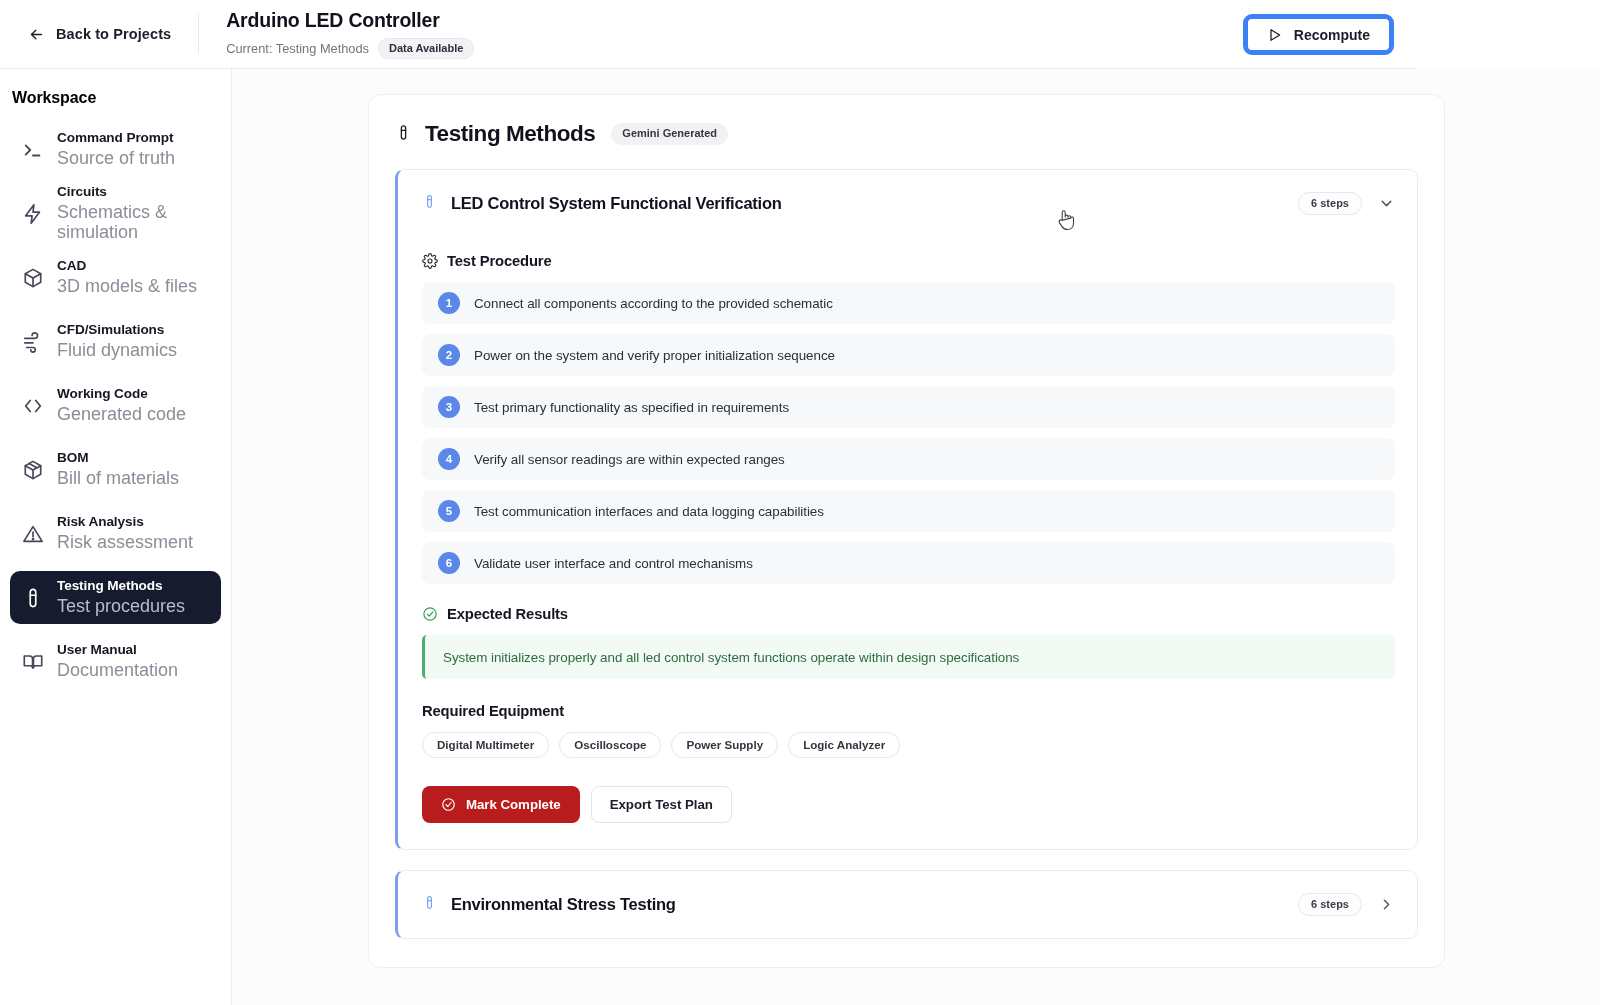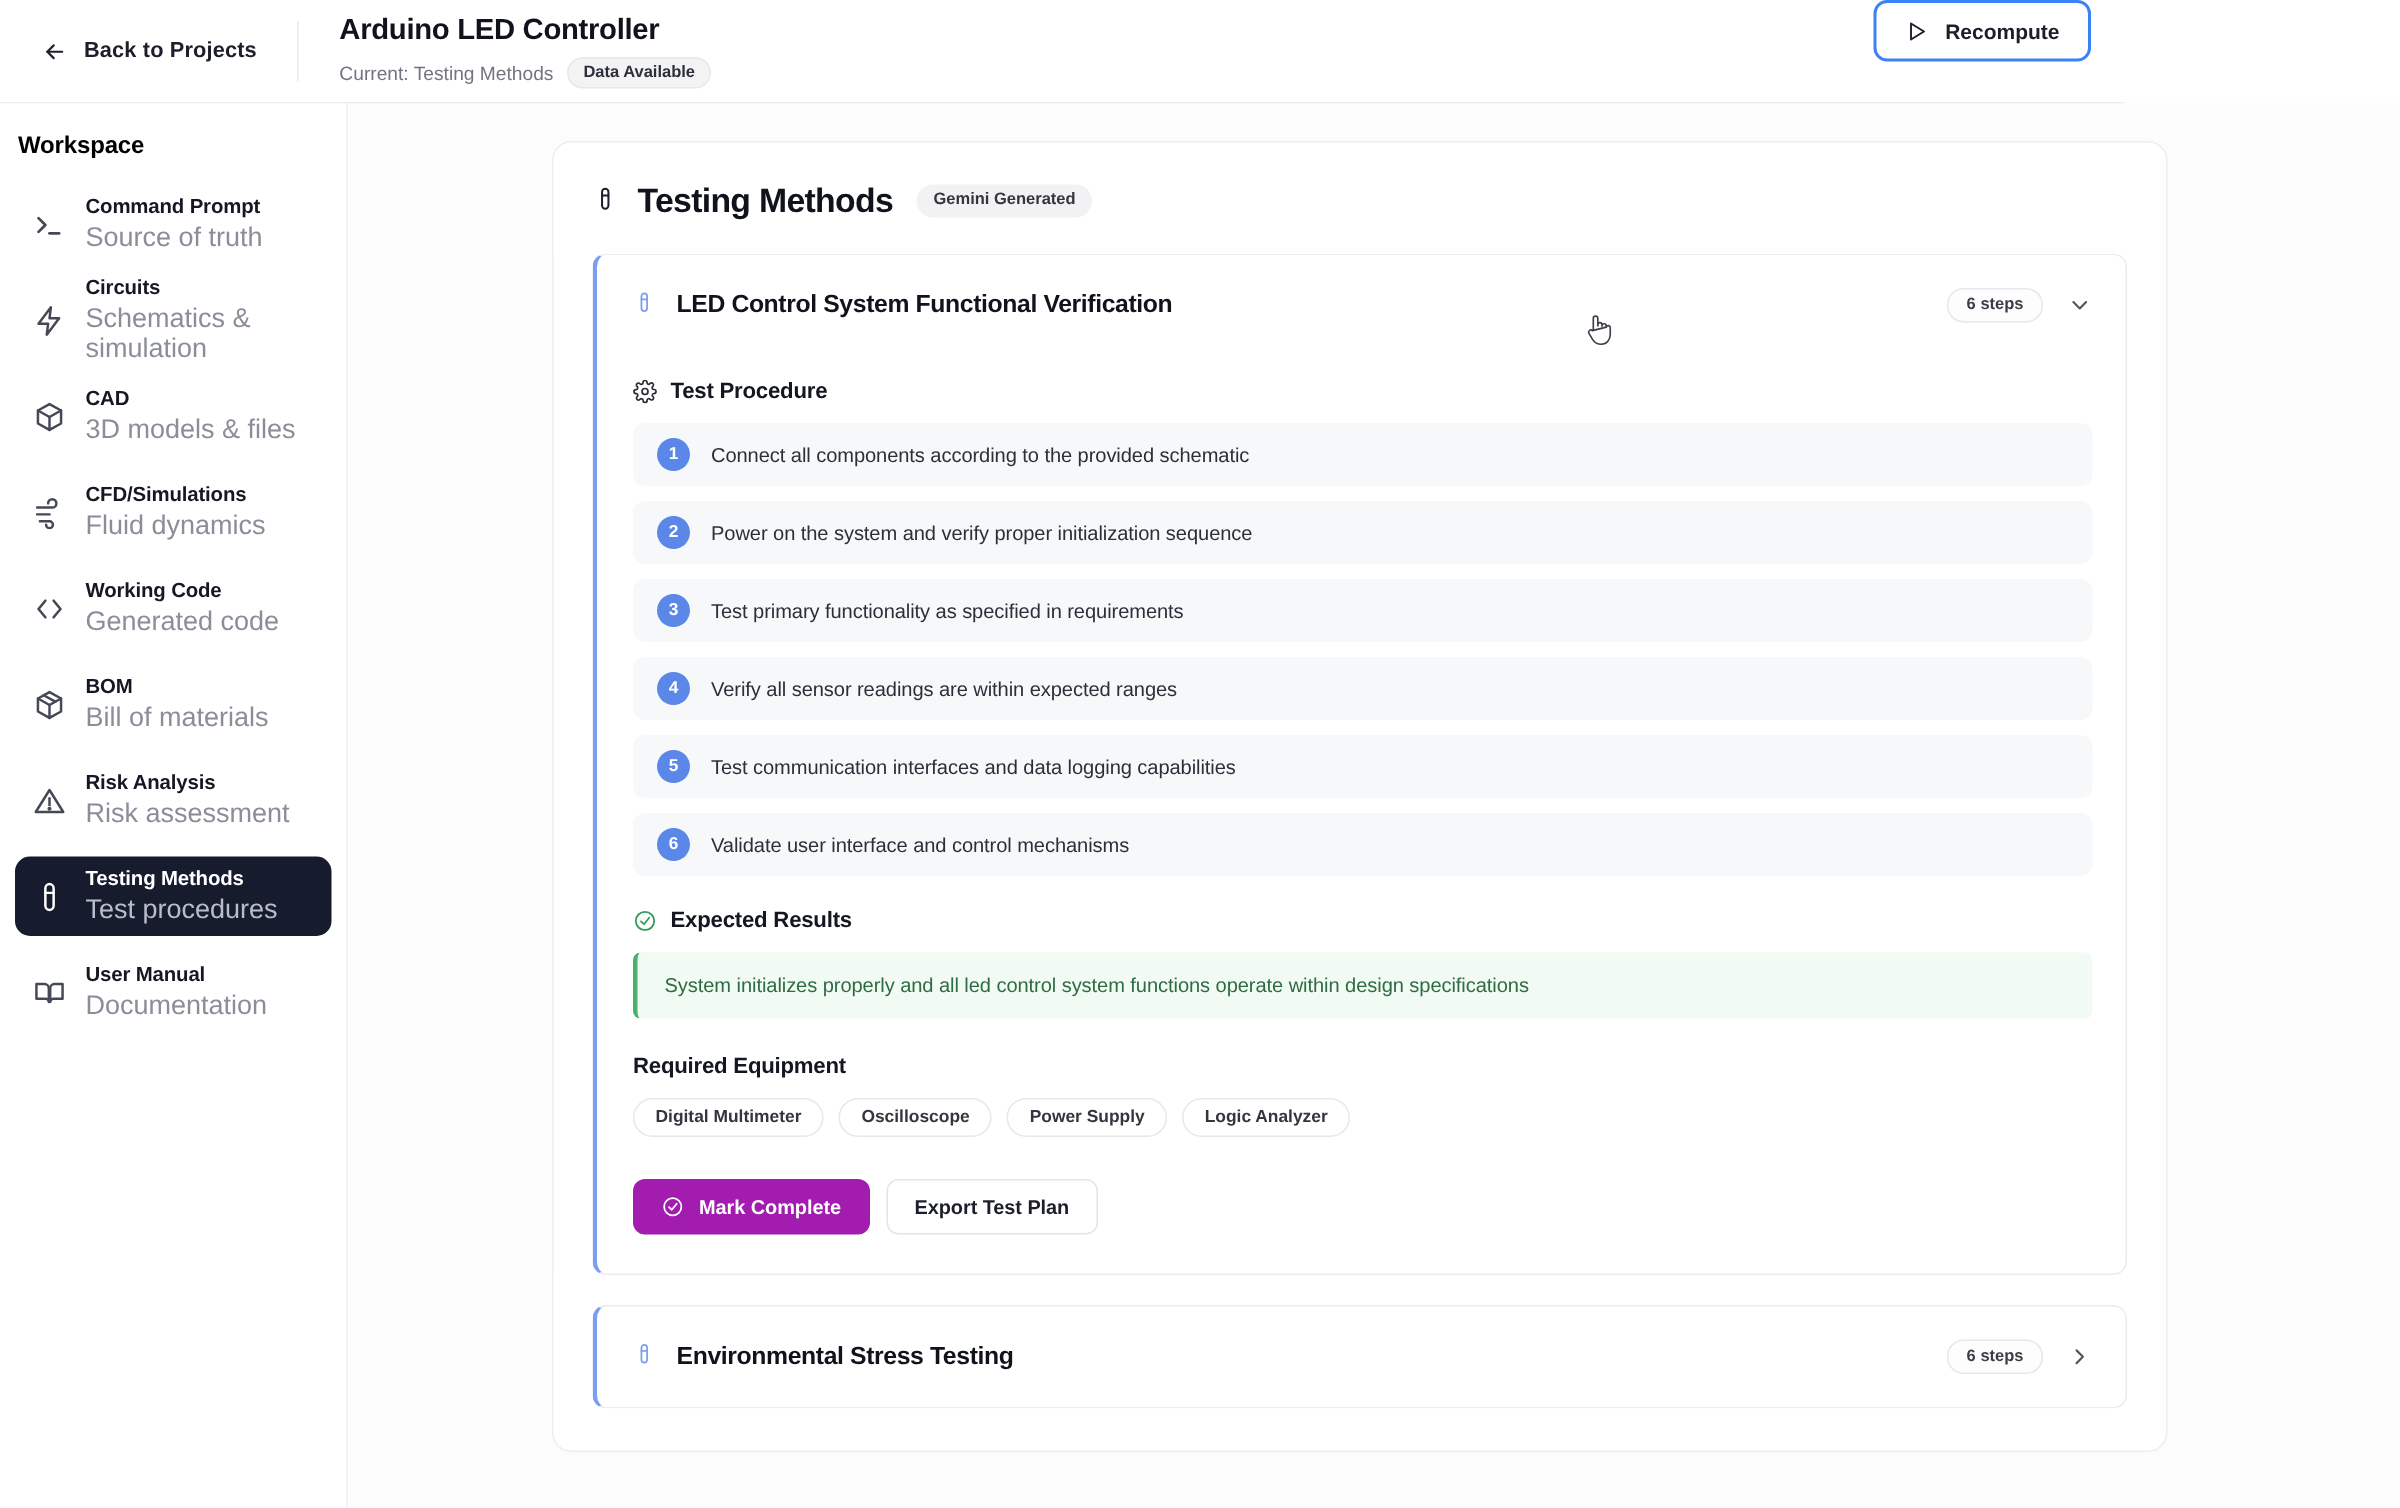--- a/index.html
+++ b/index.html
@@ -48,10 +48,10 @@
   }
 
   .recompute-btn {
-    position: absolute; right: 22px; top: 0;
+    position: absolute; right: 22px; top: 14px;
     display: flex; align-items: center; gap: 11px;
     height: 41px; padding: 0 19px;
-    border: 2px solid #3b82f6; border-radius: 9px;
+    border: 5px solid #3b82f6; border-radius: 9px;
     background: #ffffff; cursor: pointer;
   }
   .recompute-label { font-size: 14px; font-weight: 600; color: #1c1f2a; }

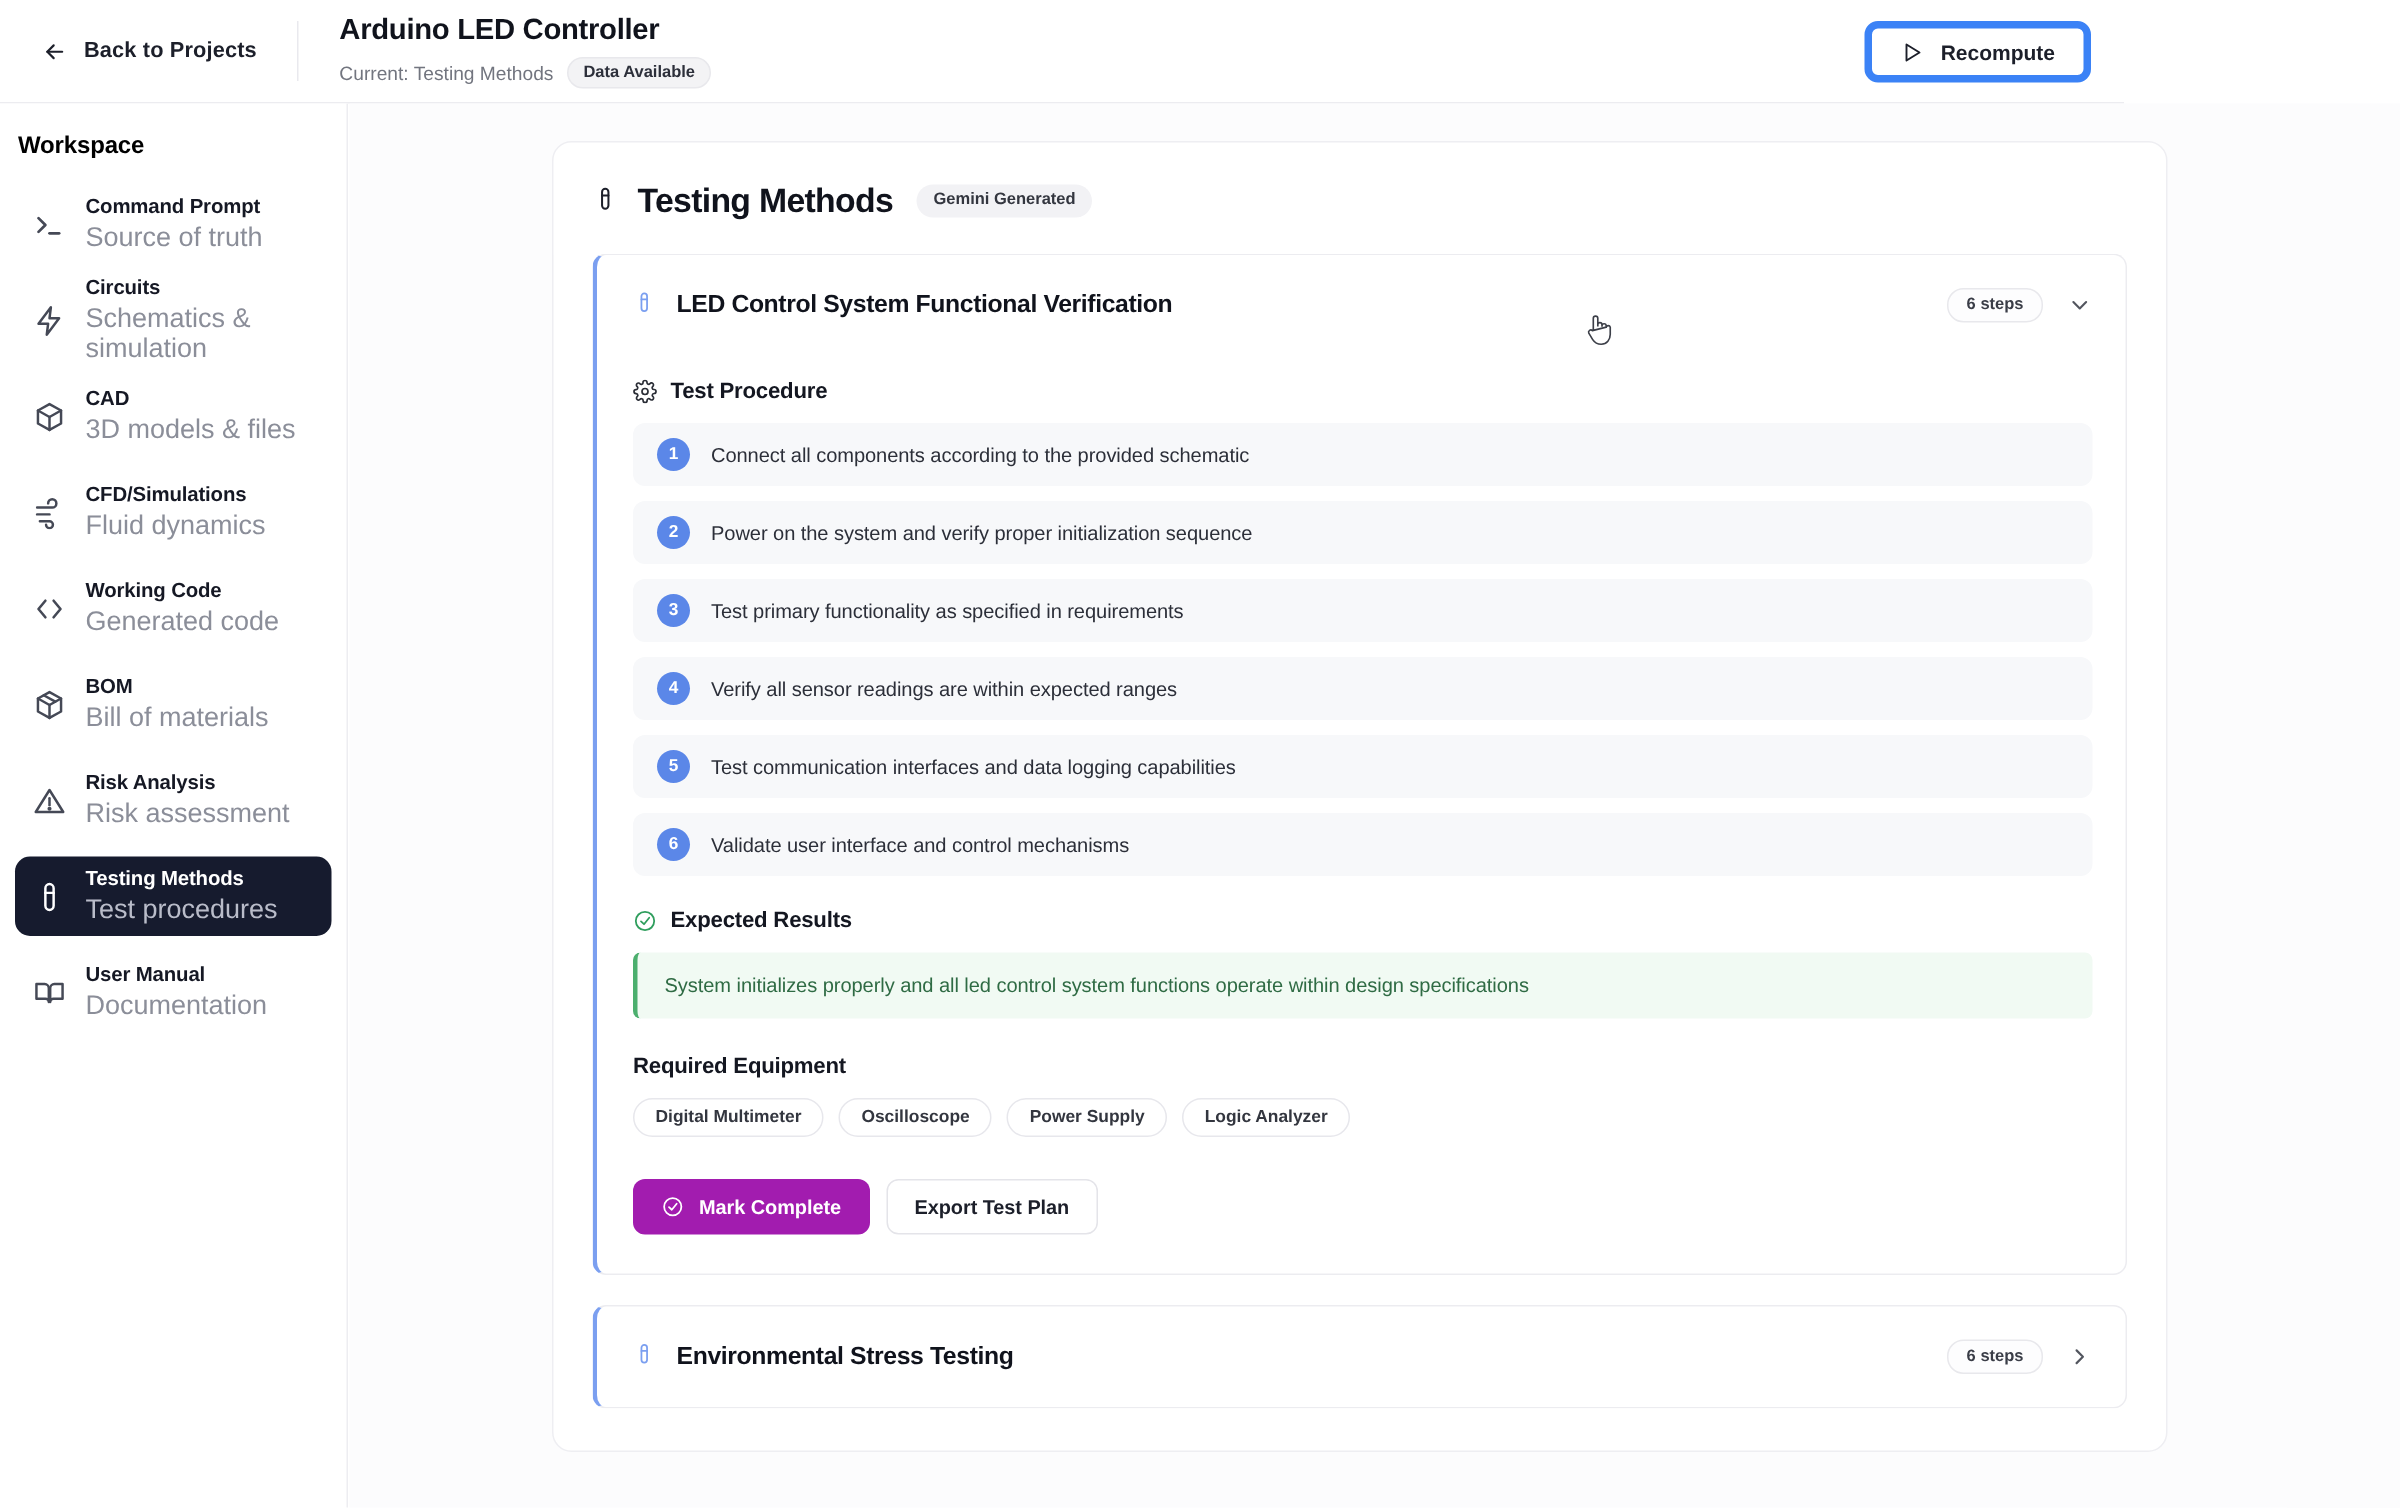--- a/index.html
+++ b/index.html
@@ -175,7 +175,7 @@
   .btn-dark {
     display: flex; align-items: center; gap: 10px;
     height: 37px; padding: 0 19px;
-    background: #a21caf; color: #ffffff;
+    background: #b91c1c; color: #ffffff;
     border: none; border-radius: 8px; cursor: pointer;
     font-size: 13.3px; font-weight: 700; letter-spacing: -.05px;
     font-family: "Liberation Sans", sans-serif;

